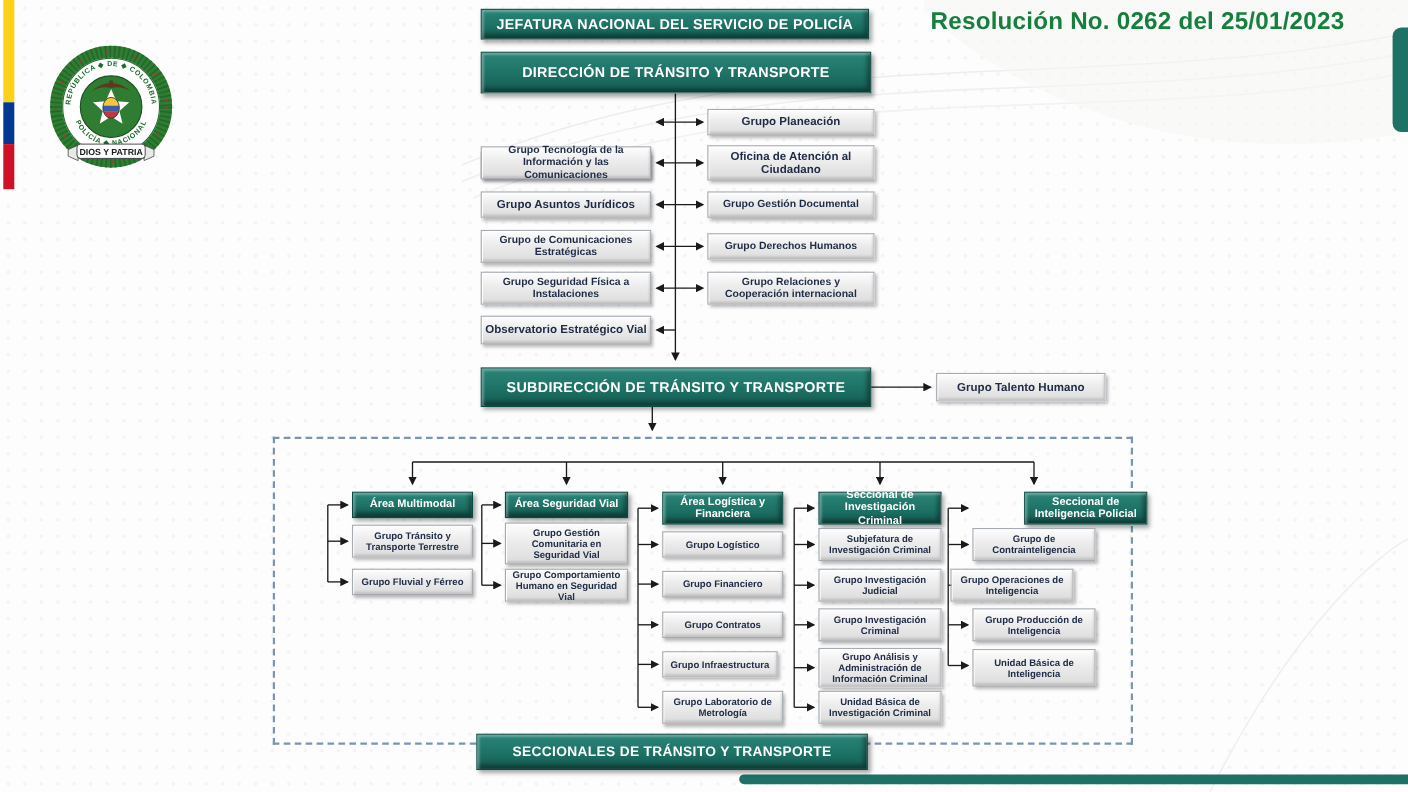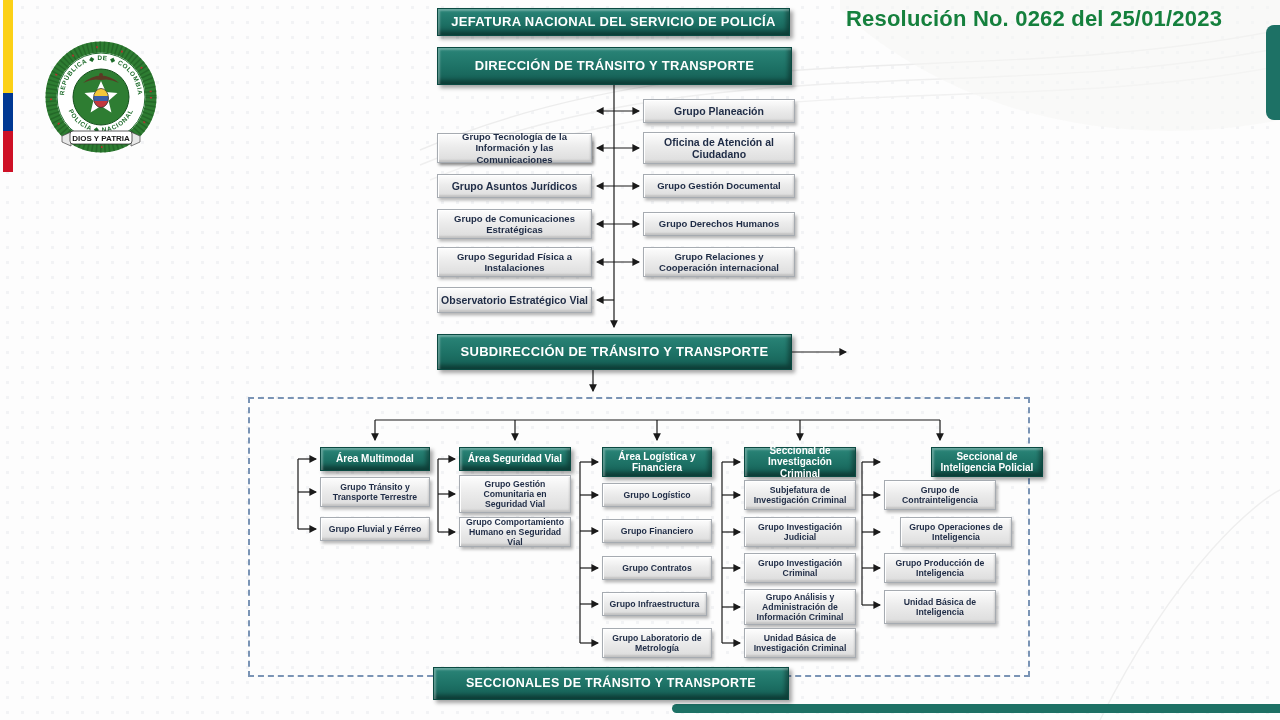--- a/index.html
+++ b/index.html
@@ -215,6 +215,7 @@
   <div class="gbox" style="left:643px;top:247px;width:152px;height:30px;">Grupo Relaciones y Cooperación internacional</div>
 
   <div class="tbox" style="left:437px;top:334px;width:355px;height:36px;">SUBDIRECCIÓN DE TRÁNSITO Y TRANSPORTE</div>
+  <div class="gbox lg" style="left:851px;top:339px;width:154px;height:26px;">Grupo Talento Humano</div>
 
   <div class="tbox colhead" style="left:320px;top:447px;width:110px;height:24px;">Área Multimodal</div>
   <div class="gbox colchild" style="left:320px;top:477px;width:110px;height:30px;">Grupo Tránsito y Transporte Terrestre</div>

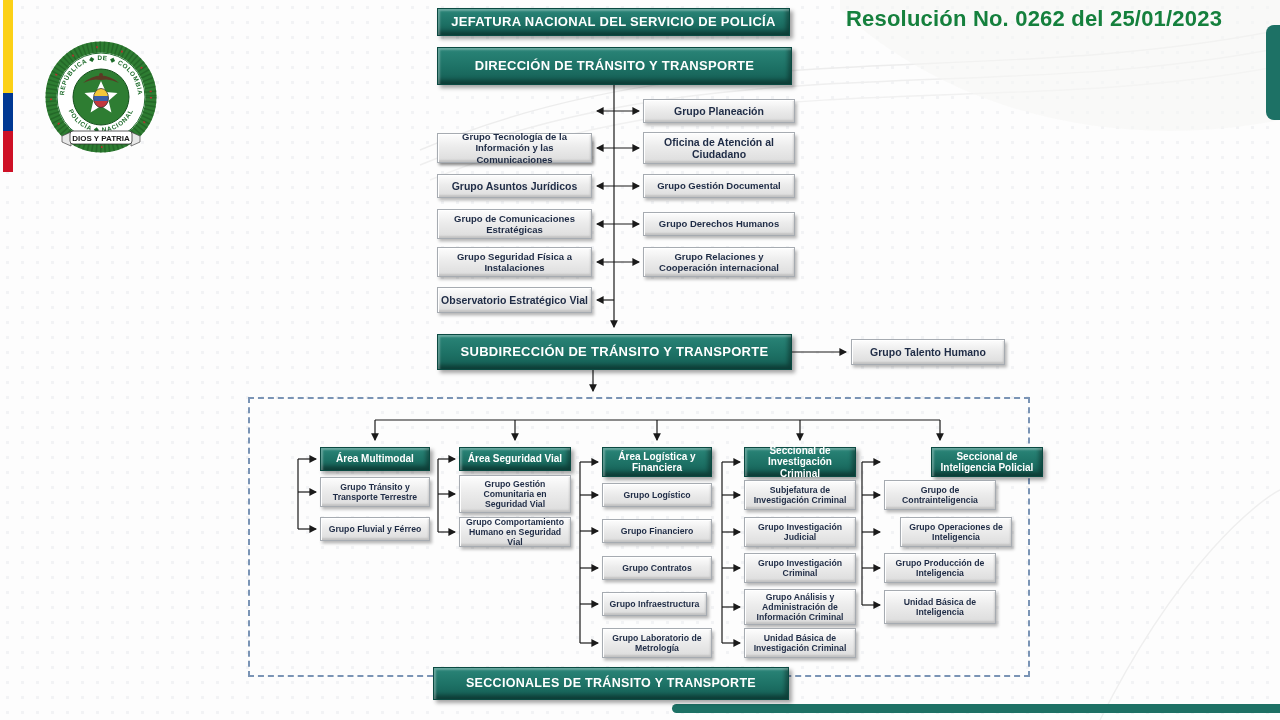--- a/index.html
+++ b/index.html
@@ -241,7 +241,7 @@
 
   <div class="tbox colhead" style="left:884px;top:447px;width:112px;height:30px;margin-left:47px;">Seccional de Inteligencia Policial</div>
   <div class="gbox colchild" style="left:884px;top:480px;width:112px;height:30px;">Grupo de Contrainteligencia</div>
-  <div class="gbox colchild" style="left:900px;top:517px;width:112px;height:30px;">Grupo Operaciones de Inteligencia</div>
+  <div class="gbox colchild" style="left:864px;top:517px;width:112px;height:30px;">Grupo Operaciones de Inteligencia</div>
   <div class="gbox colchild" style="left:884px;top:553px;width:112px;height:30px;">Grupo Producción de Inteligencia</div>
   <div class="gbox colchild" style="left:884px;top:590px;width:112px;height:34px;">Unidad Básica de Inteligencia</div>
 

